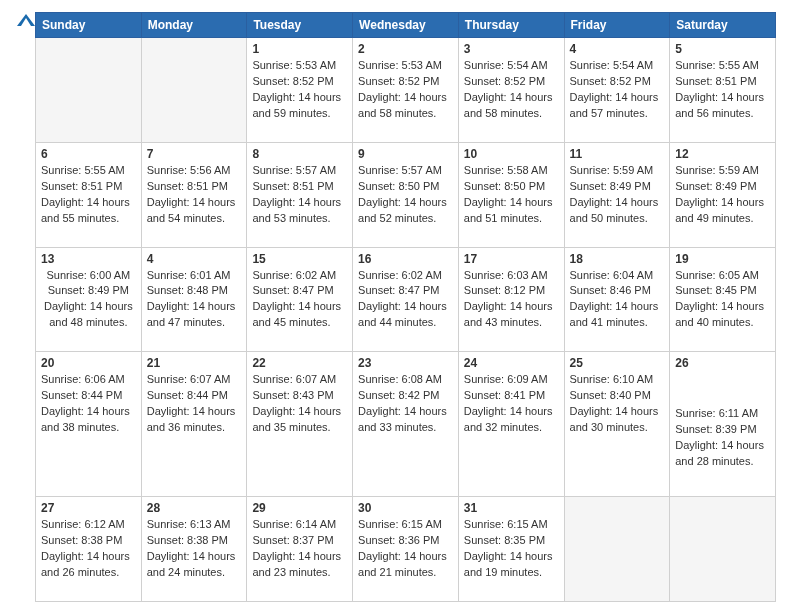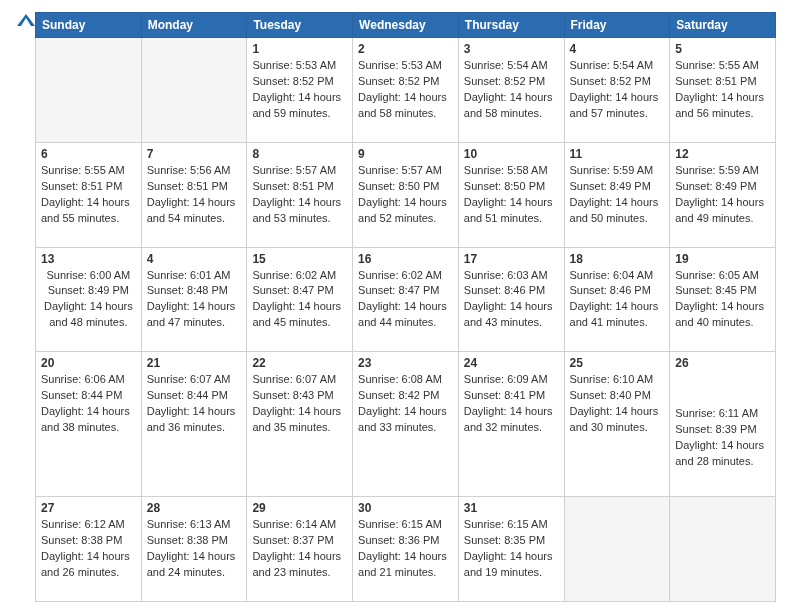--- a/index.html
+++ b/index.html
@@ -235,7 +235,7 @@
           <td>
             <span class="day-number">17</span>
             <div class="day-info" style="white-space: pre-line;">Sunrise: 6:03 AM
-Sunset: 8:46 PM
+Sunset: 8:12 PM
 Daylight: 14 hours and 43 minutes.</div>
           </td>
           <td>

